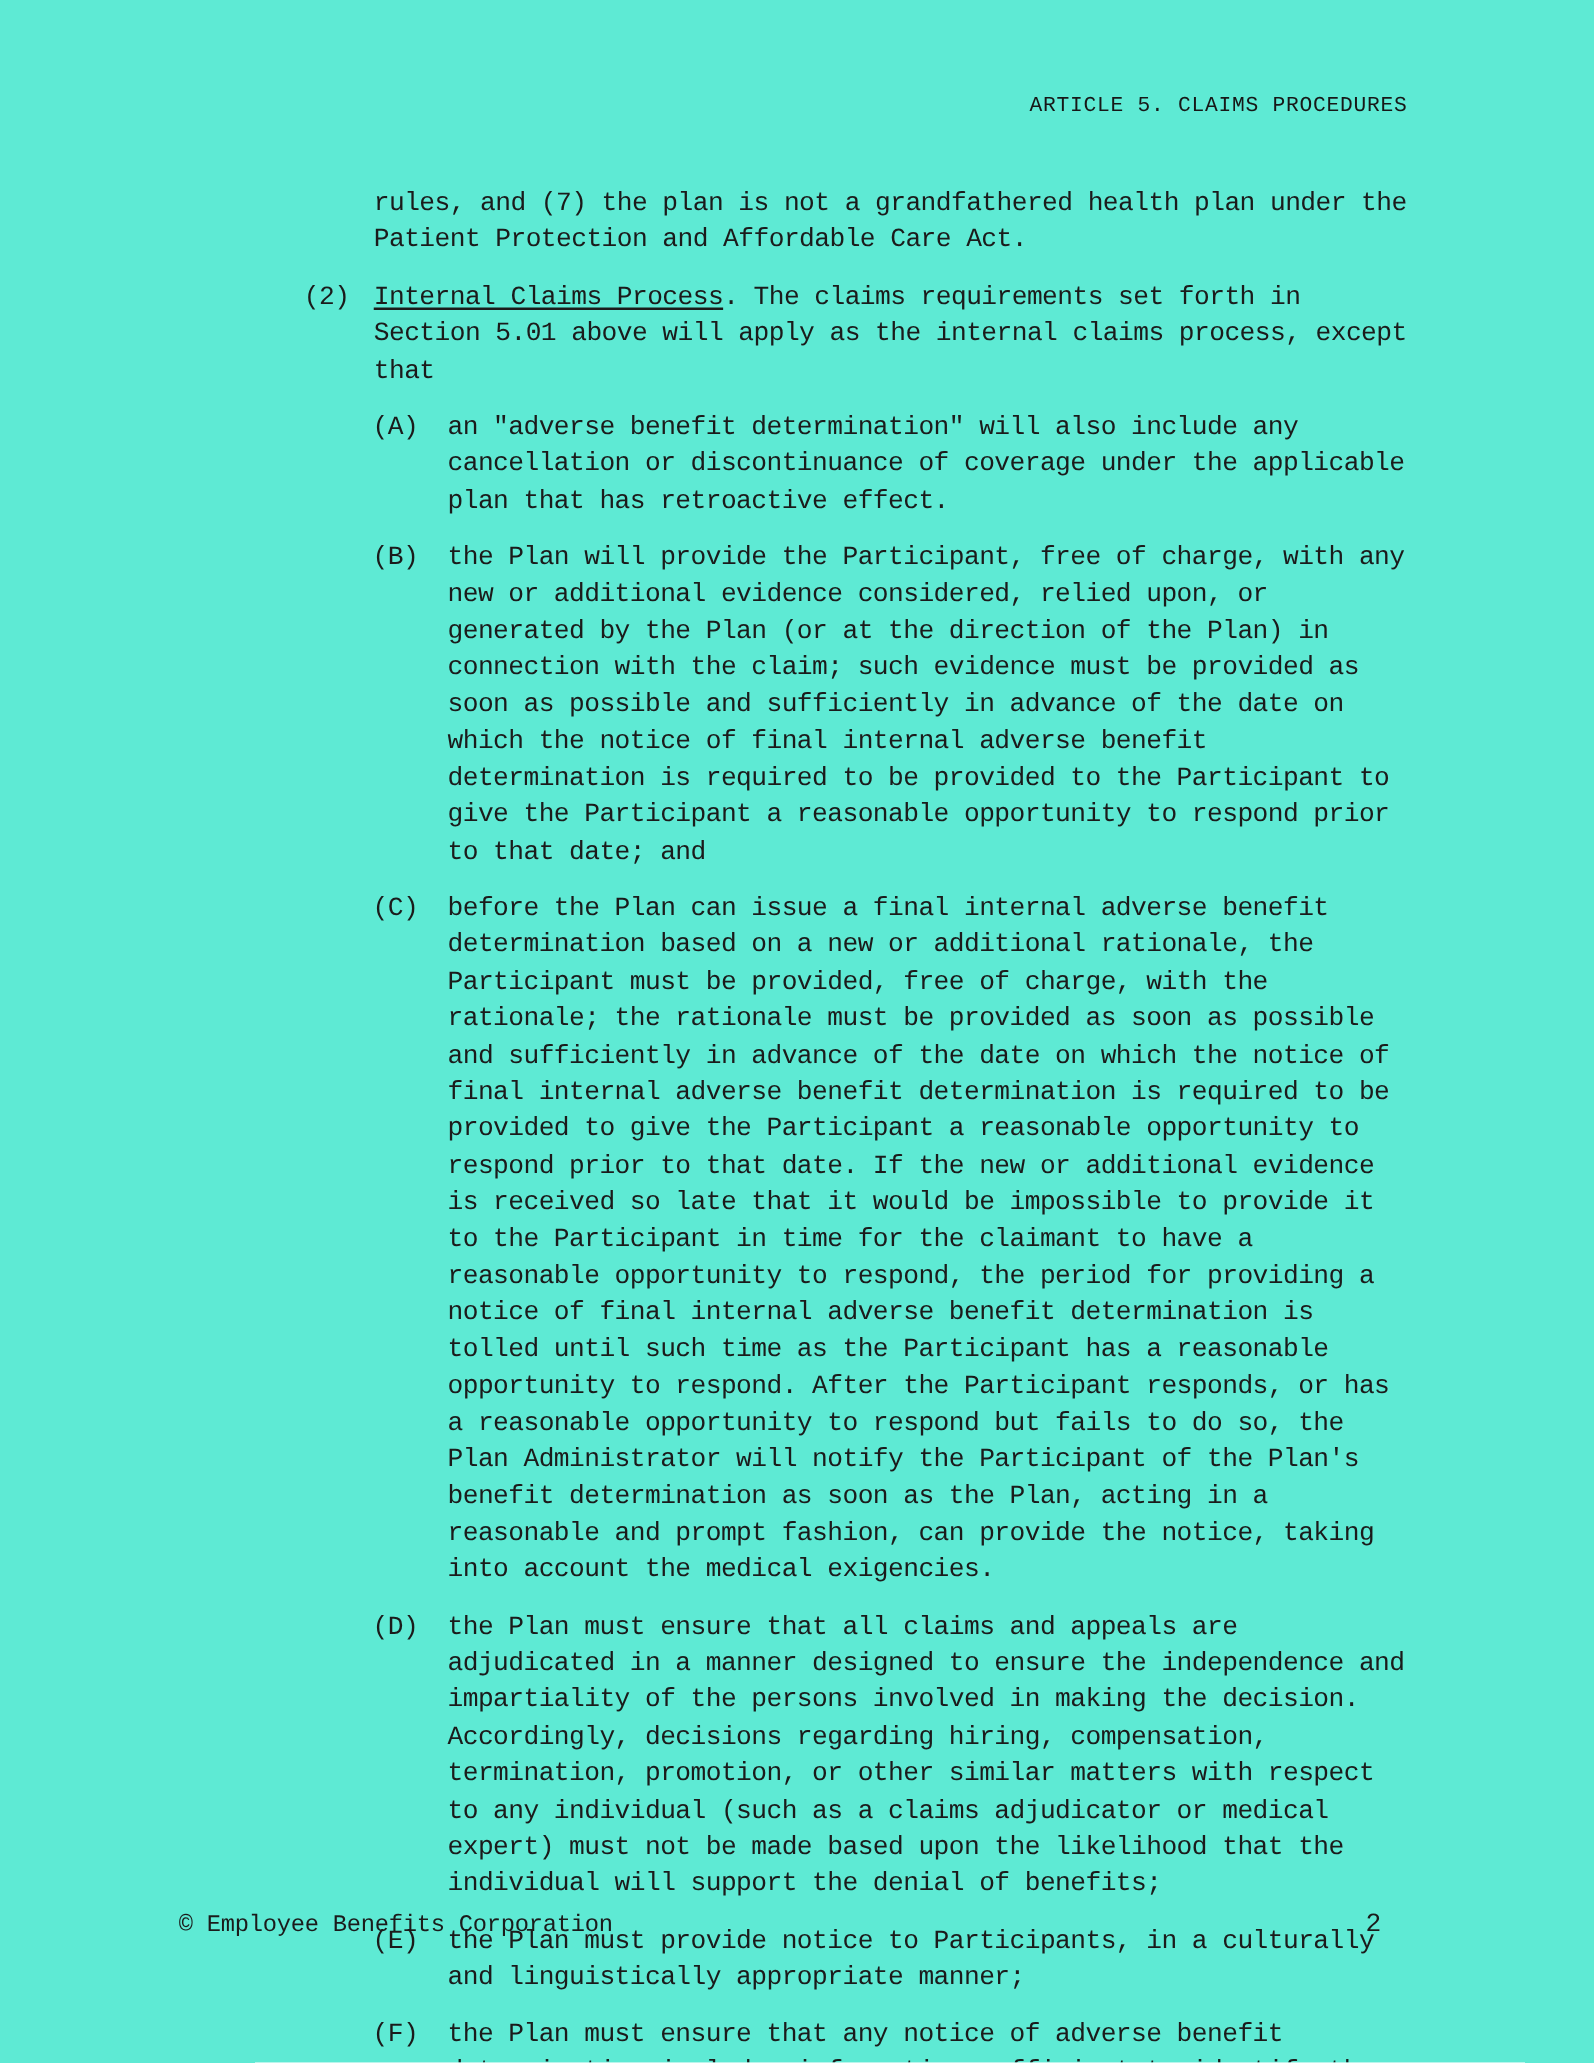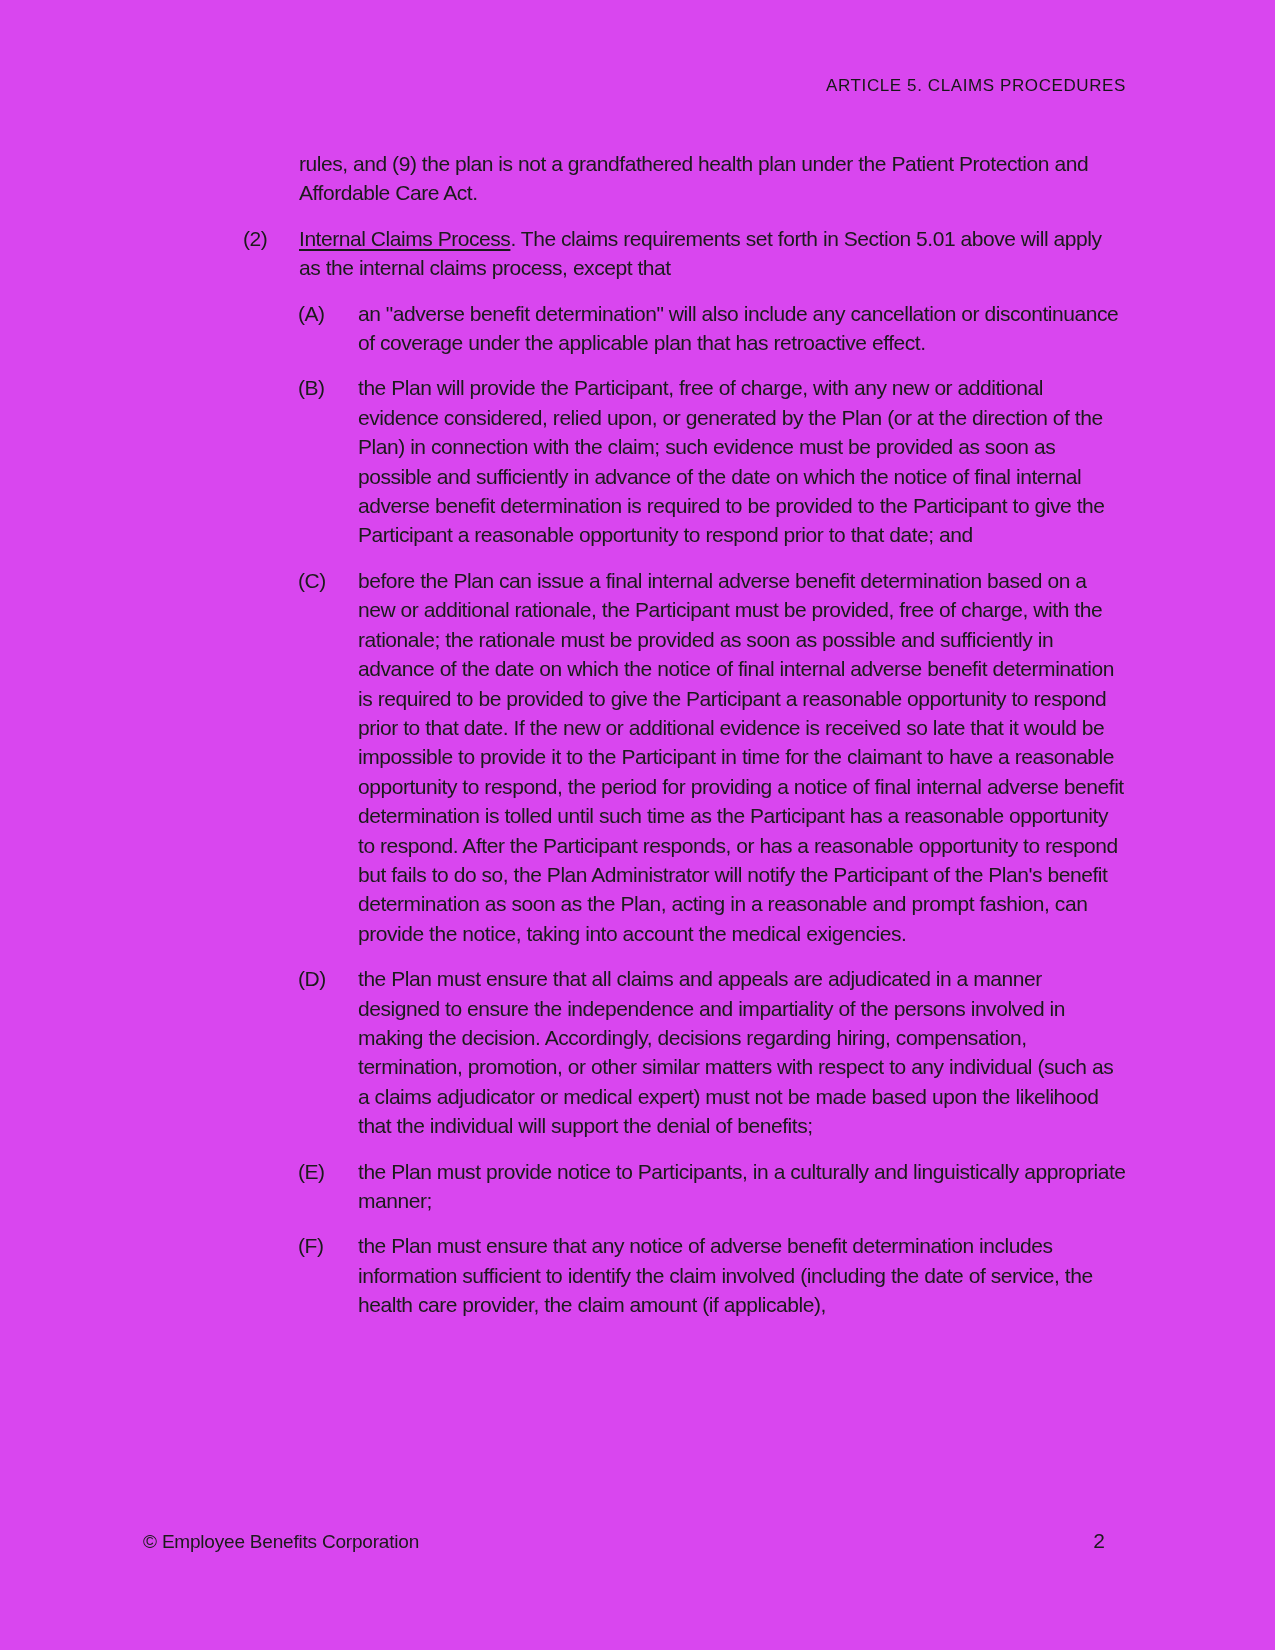--- a/index.html
+++ b/index.html
@@ -11,8 +11,8 @@
     position: relative;
     width: 1275px;
     height: 1650px;
-    background: #d946ef;
-    font-family: Liberation Sans, sans-serif;
+    background: #5eead4;
+    font-family: Liberation Mono, monospace;
     color: #1b1b1b;
     overflow: hidden;
   }

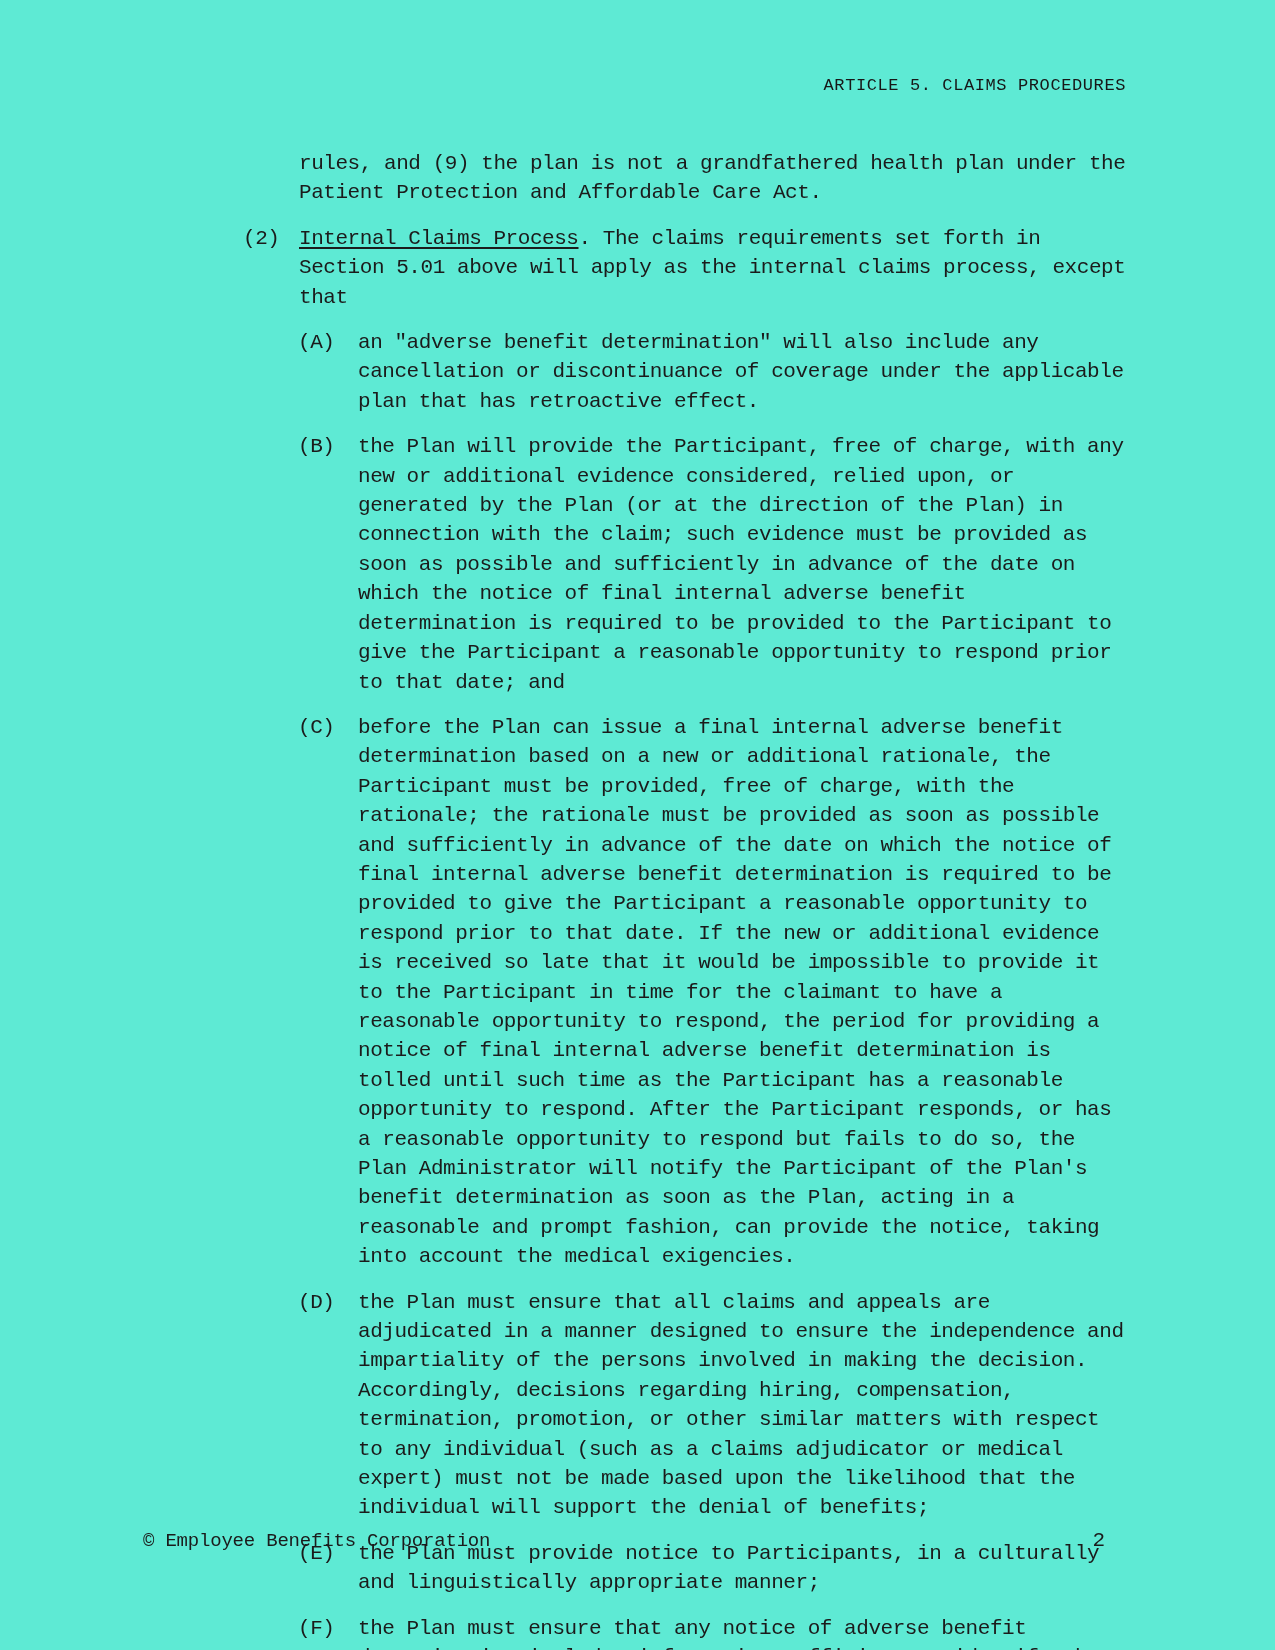--- a/index.html
+++ b/index.html
@@ -97,7 +97,7 @@
 
   <div class="content">
 
-    <div class="para cont-para">rules, and (9) the plan is not a grandfathered health plan under the Patient Protection and Affordable Care Act.</div>
+    <div class="para cont-para">rules, and (7) the plan is not a grandfathered health plan under the Patient Protection and Affordable Care Act.</div>
 
     <div class="para sec-para">
       <span class="marker">(2)</span>

